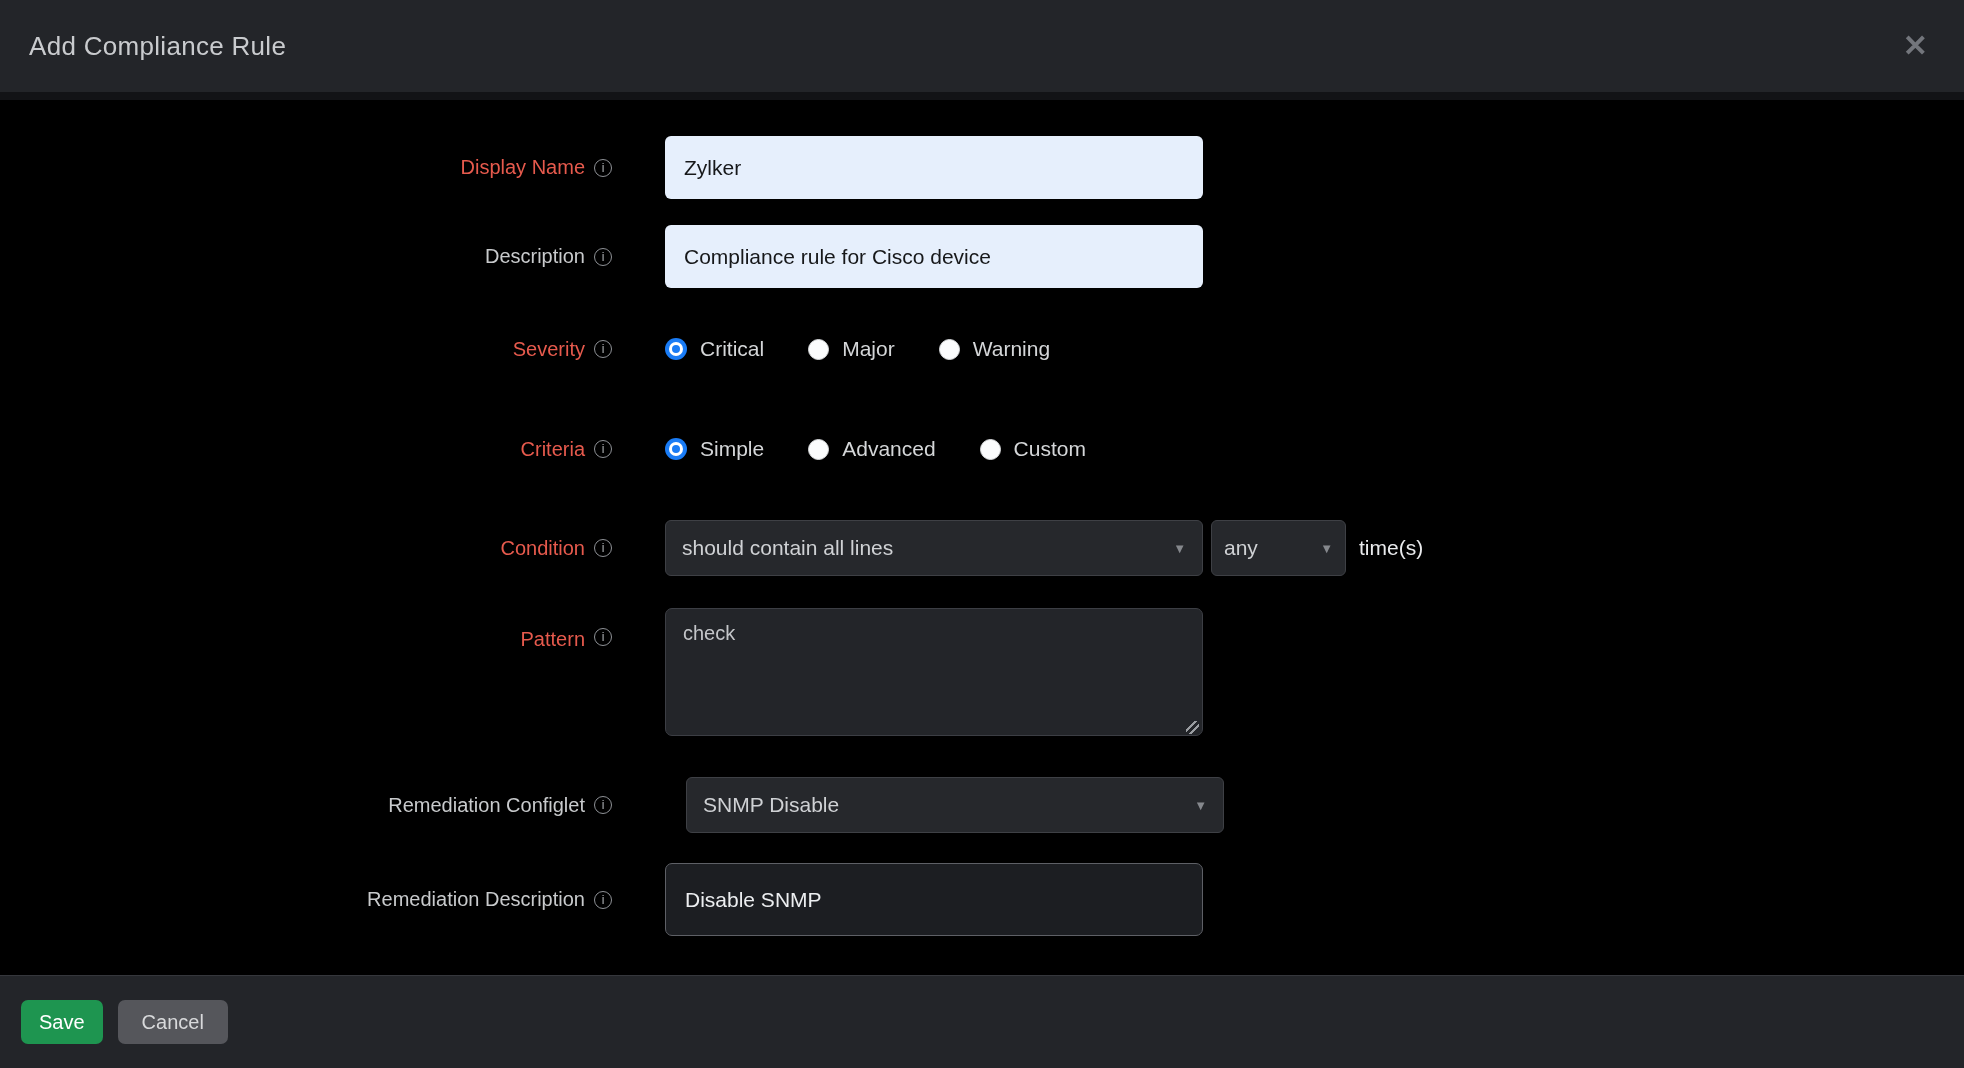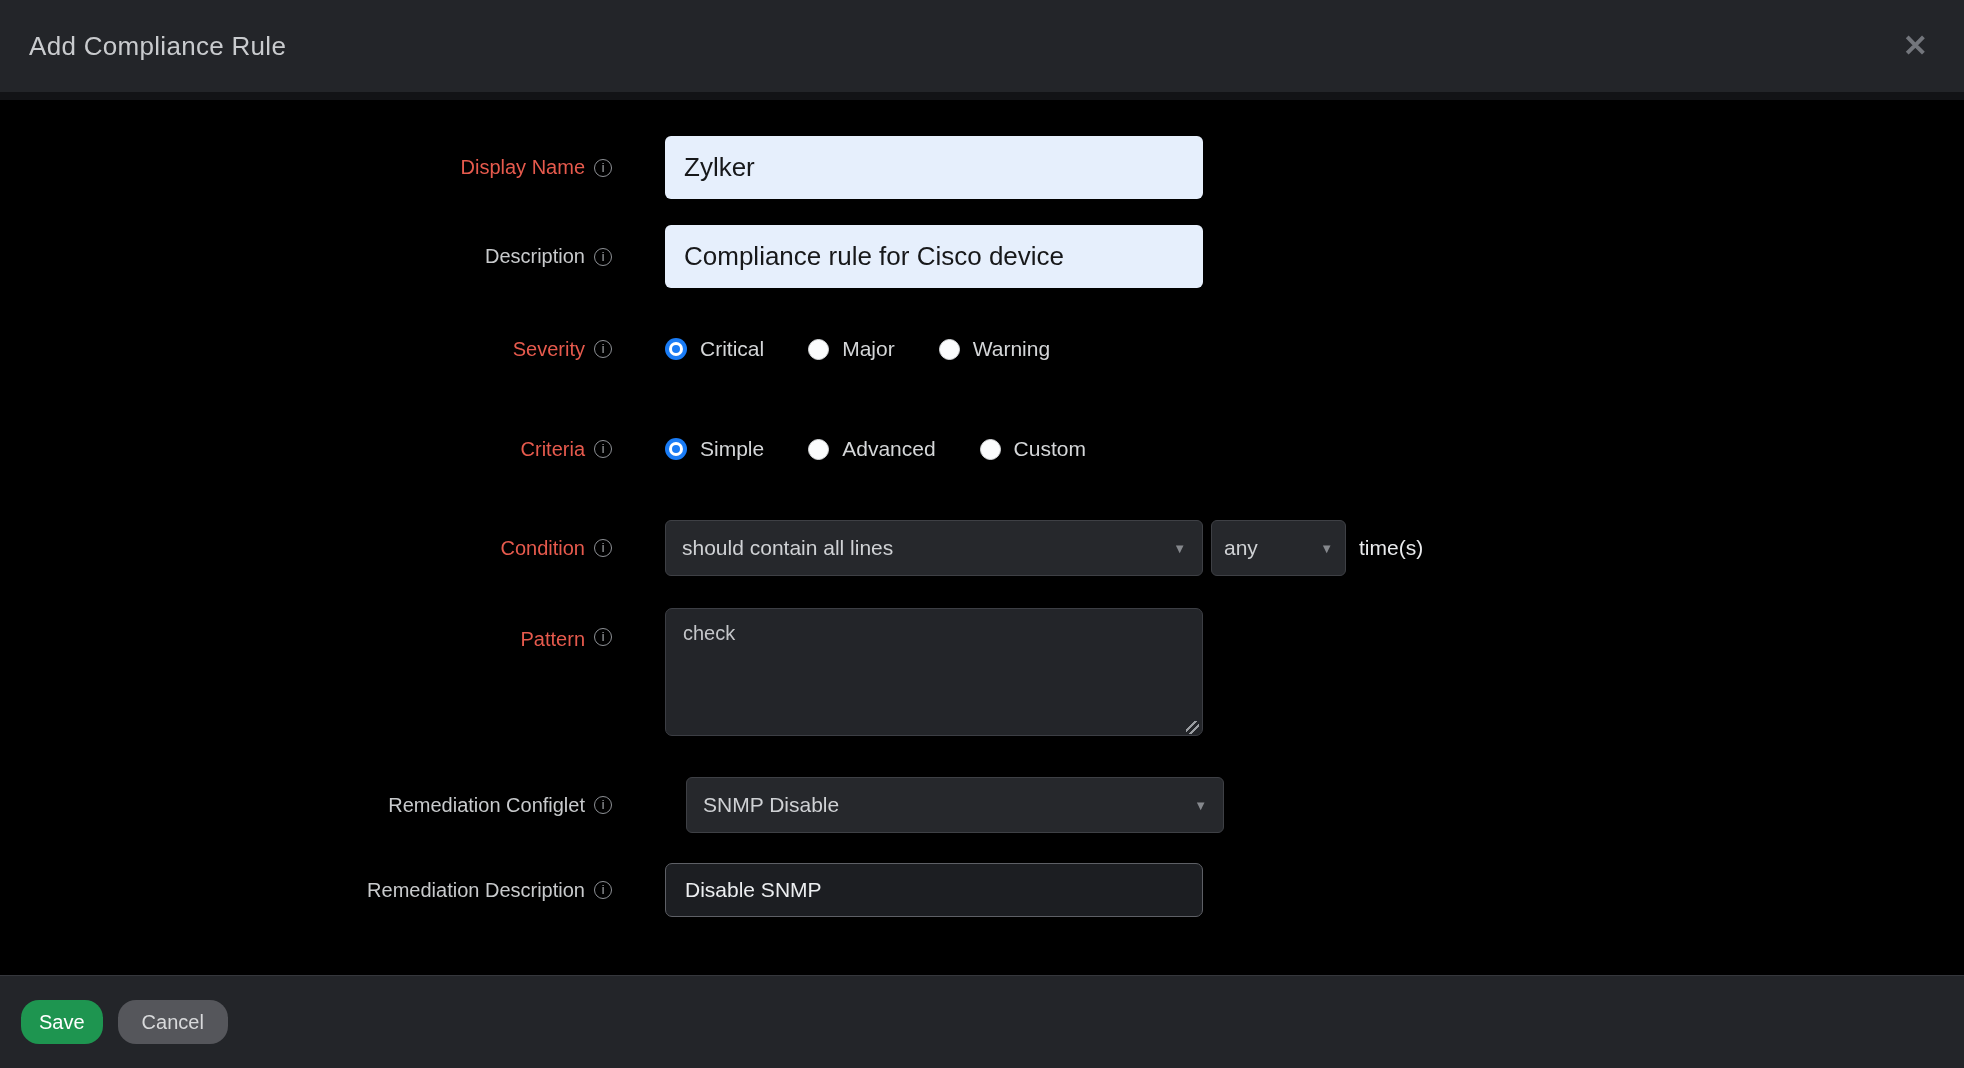--- a/index.html
+++ b/index.html
@@ -57,7 +57,7 @@
     width: 538px; height: 63px;
     background: #e6effc; color: #17181a;
     border: none; border-radius: 6px;
-    padding: 0 19px; font-size: 26px;
+    padding: 0 19px; font-size: 21px;
     font-family: "Liberation Sans", sans-serif;
     outline: none;
   }

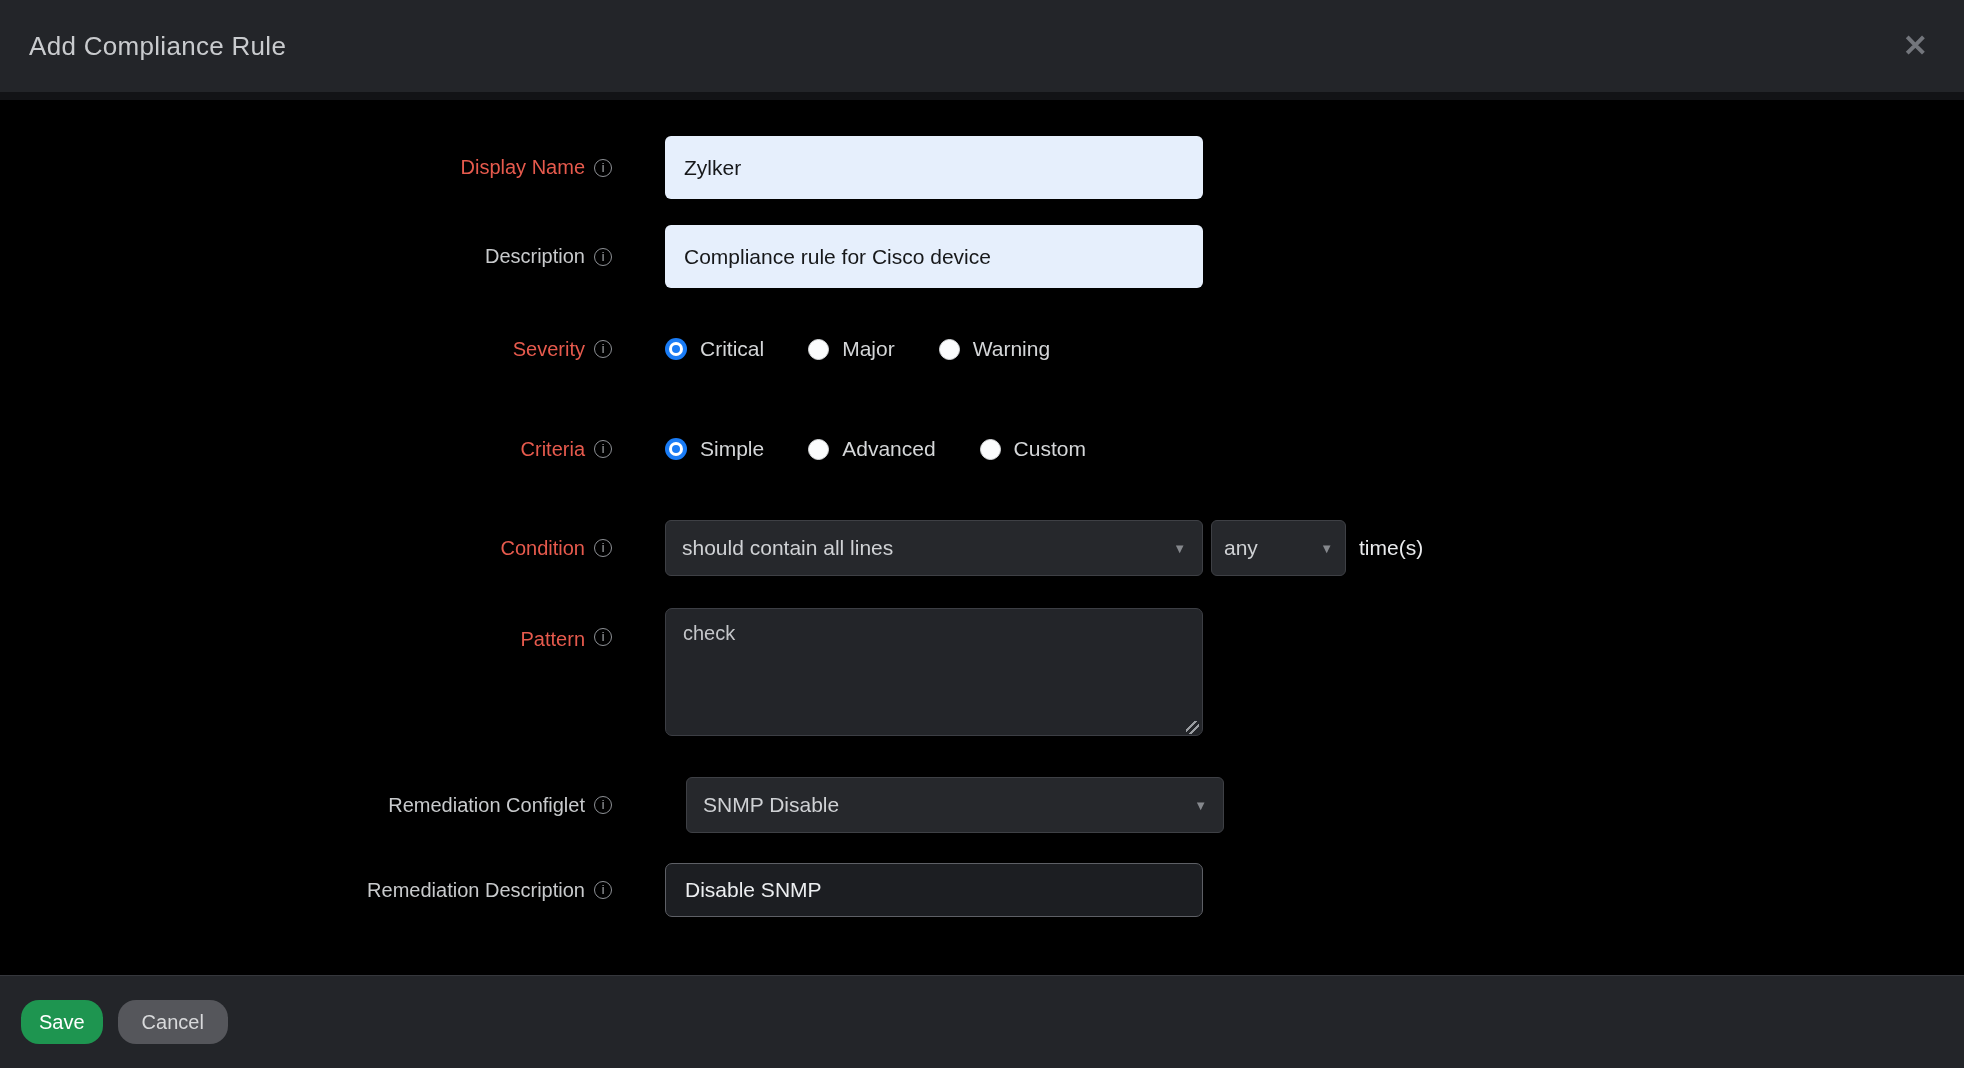--- a/index.html
+++ b/index.html
@@ -62,7 +62,7 @@
     outline: none;
   }
   input.dark {
-    width: 538px; height: 54px;
+    width: 538px; height: 73px;
     background: #1c1e22; color: #eceef0;
     border: 1px solid #5e6066; border-radius: 7px;
     padding: 0 19px; font-size: 21px;

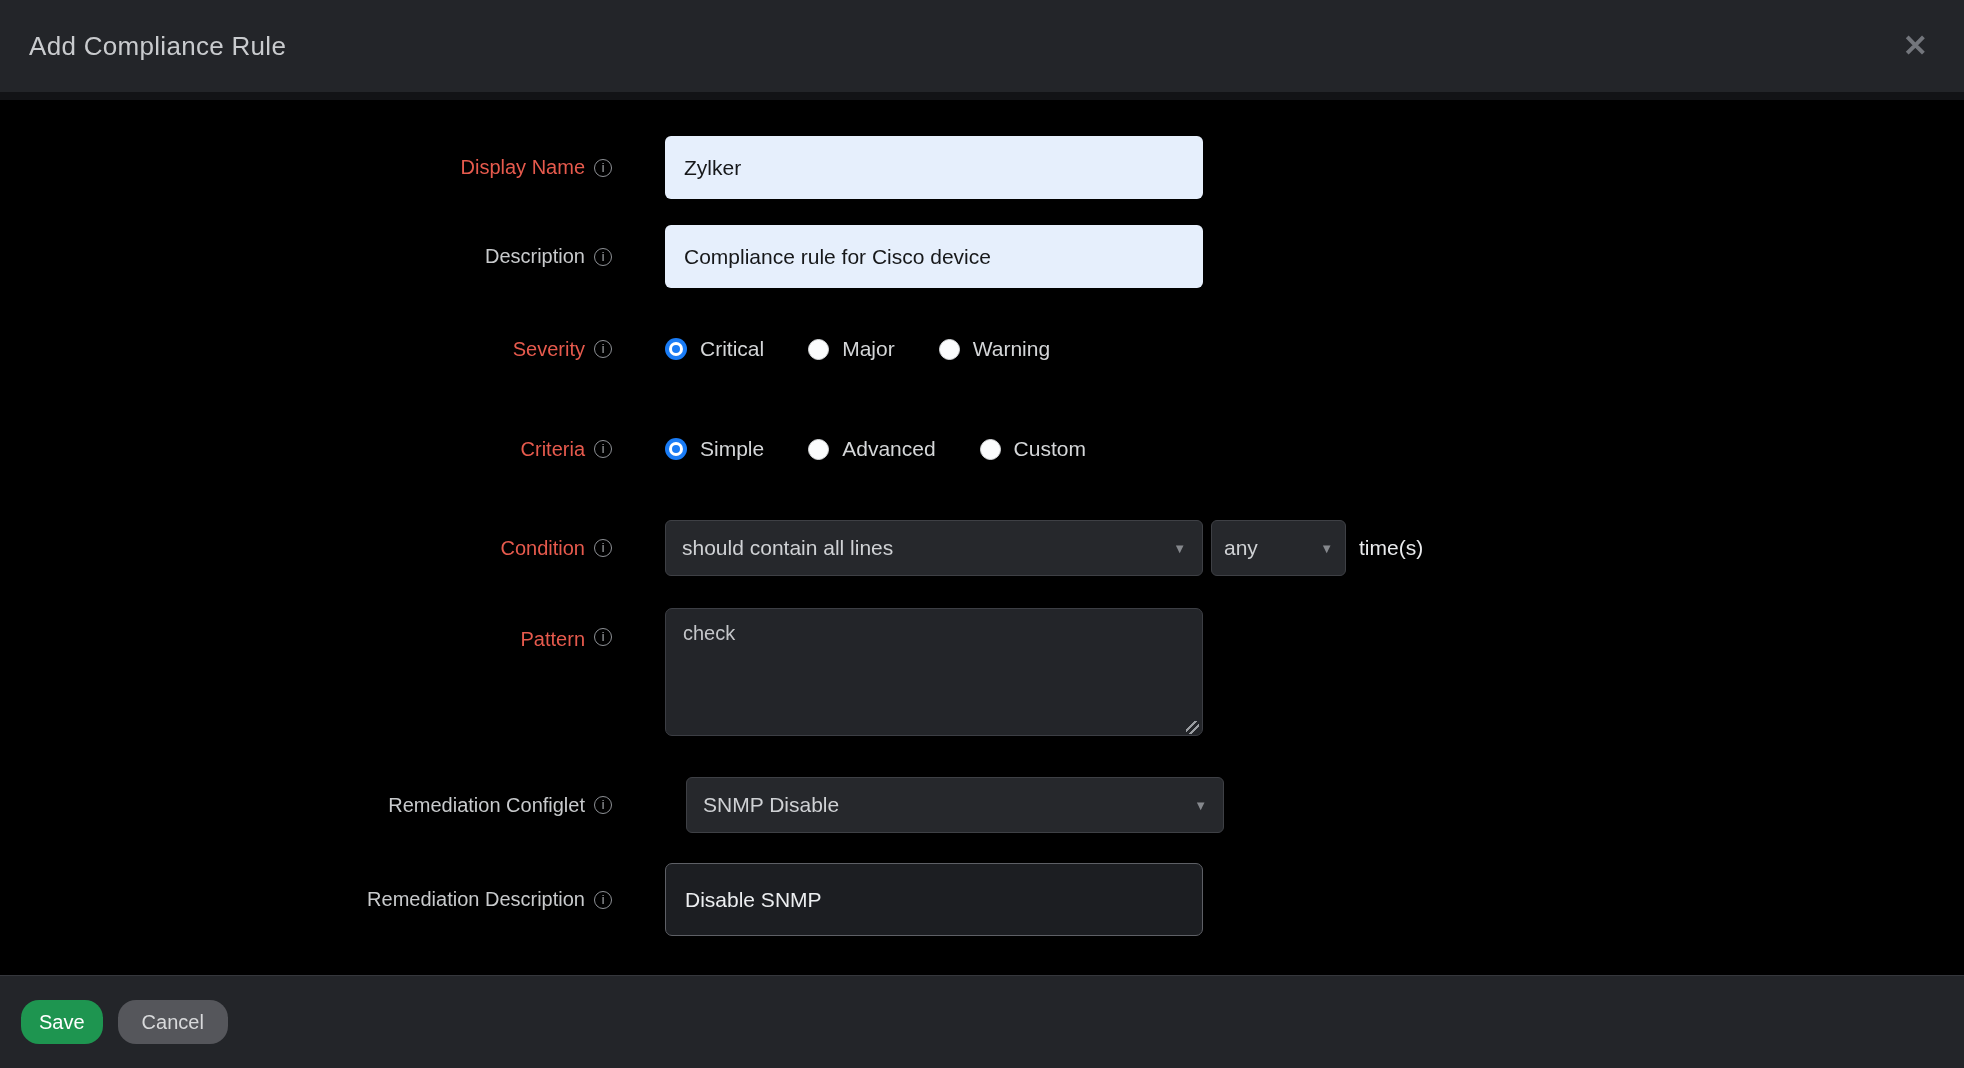--- a/index.html
+++ b/index.html
@@ -118,7 +118,7 @@
     padding-left: 21px;
   }
   .btn {
-    height: 44px; border: none; border-radius: 18px;
+    height: 44px; border: none; border-radius: 7px;
     font-size: 20px; padding: 0 18px; cursor: pointer;
     font-family: "Liberation Sans", sans-serif;
   }

